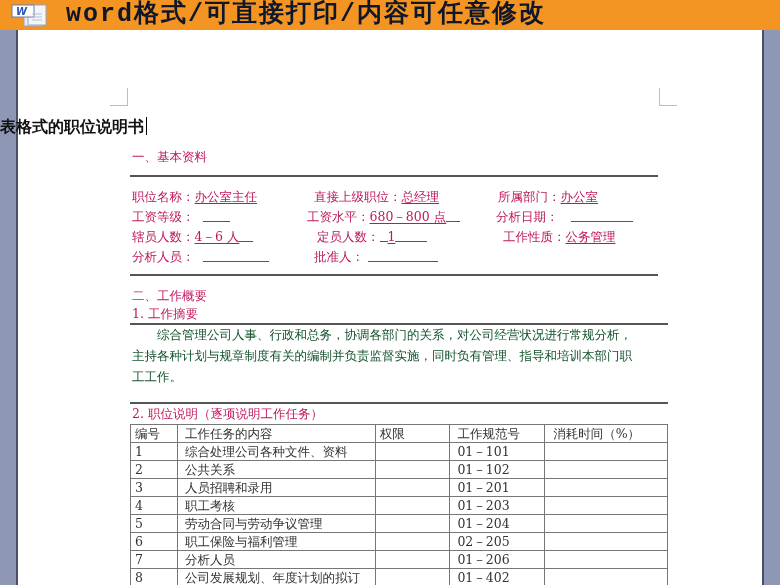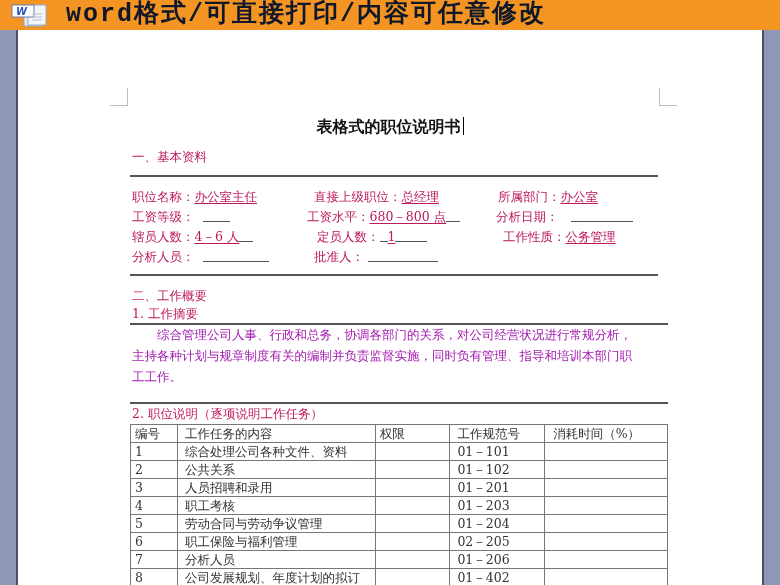--- a/index.html
+++ b/index.html
@@ -37,7 +37,7 @@
   .corner-tr { left: 659px; top: 88px; border-left-width: 1px; border-bottom-width: 1px; }
 
   .doc-title {
-    position: absolute; left: 0; width: 780px; top: 117px; text-align: center;
+    position: absolute; left: 0; width: 780px; top: 117px; 
     font-family: "DejaVu Sans", "Liberation Sans", sans-serif;
     font-weight: bold; font-size: 16px; color: #111;
   }

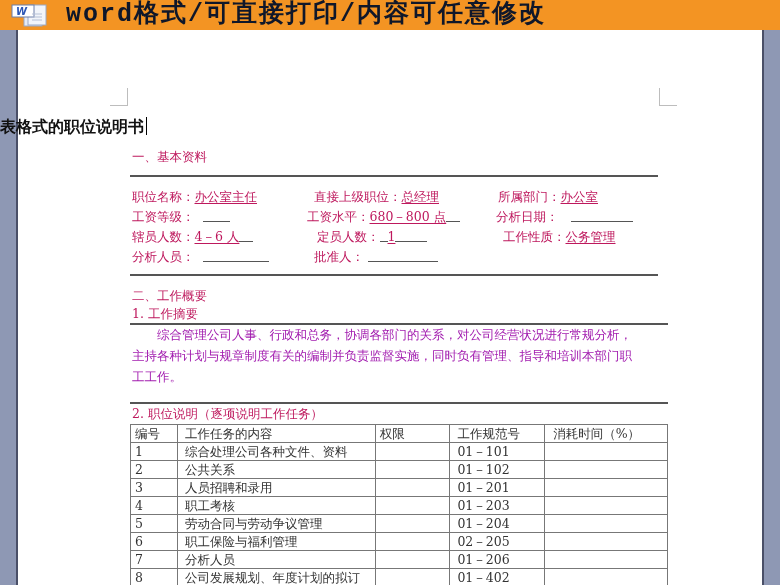--- a/index.html
+++ b/index.html
@@ -50,7 +50,7 @@
   .rule { position: absolute; left: 130px; width: 528px; height: 2px; background: #555; }
   .rule-wide { left: 130px; width: 538px; }
 
-  .para { position: absolute; left: 132px; width: 540px; font-size: 12.5px; line-height: 21px; color: #a21caf; }
+  .para { position: absolute; left: 132px; width: 540px; font-size: 12.5px; line-height: 21px; color: #14532d; }
 
   table.tasks {
     position: absolute; left: 130px; top: 424px; width: 538px;

